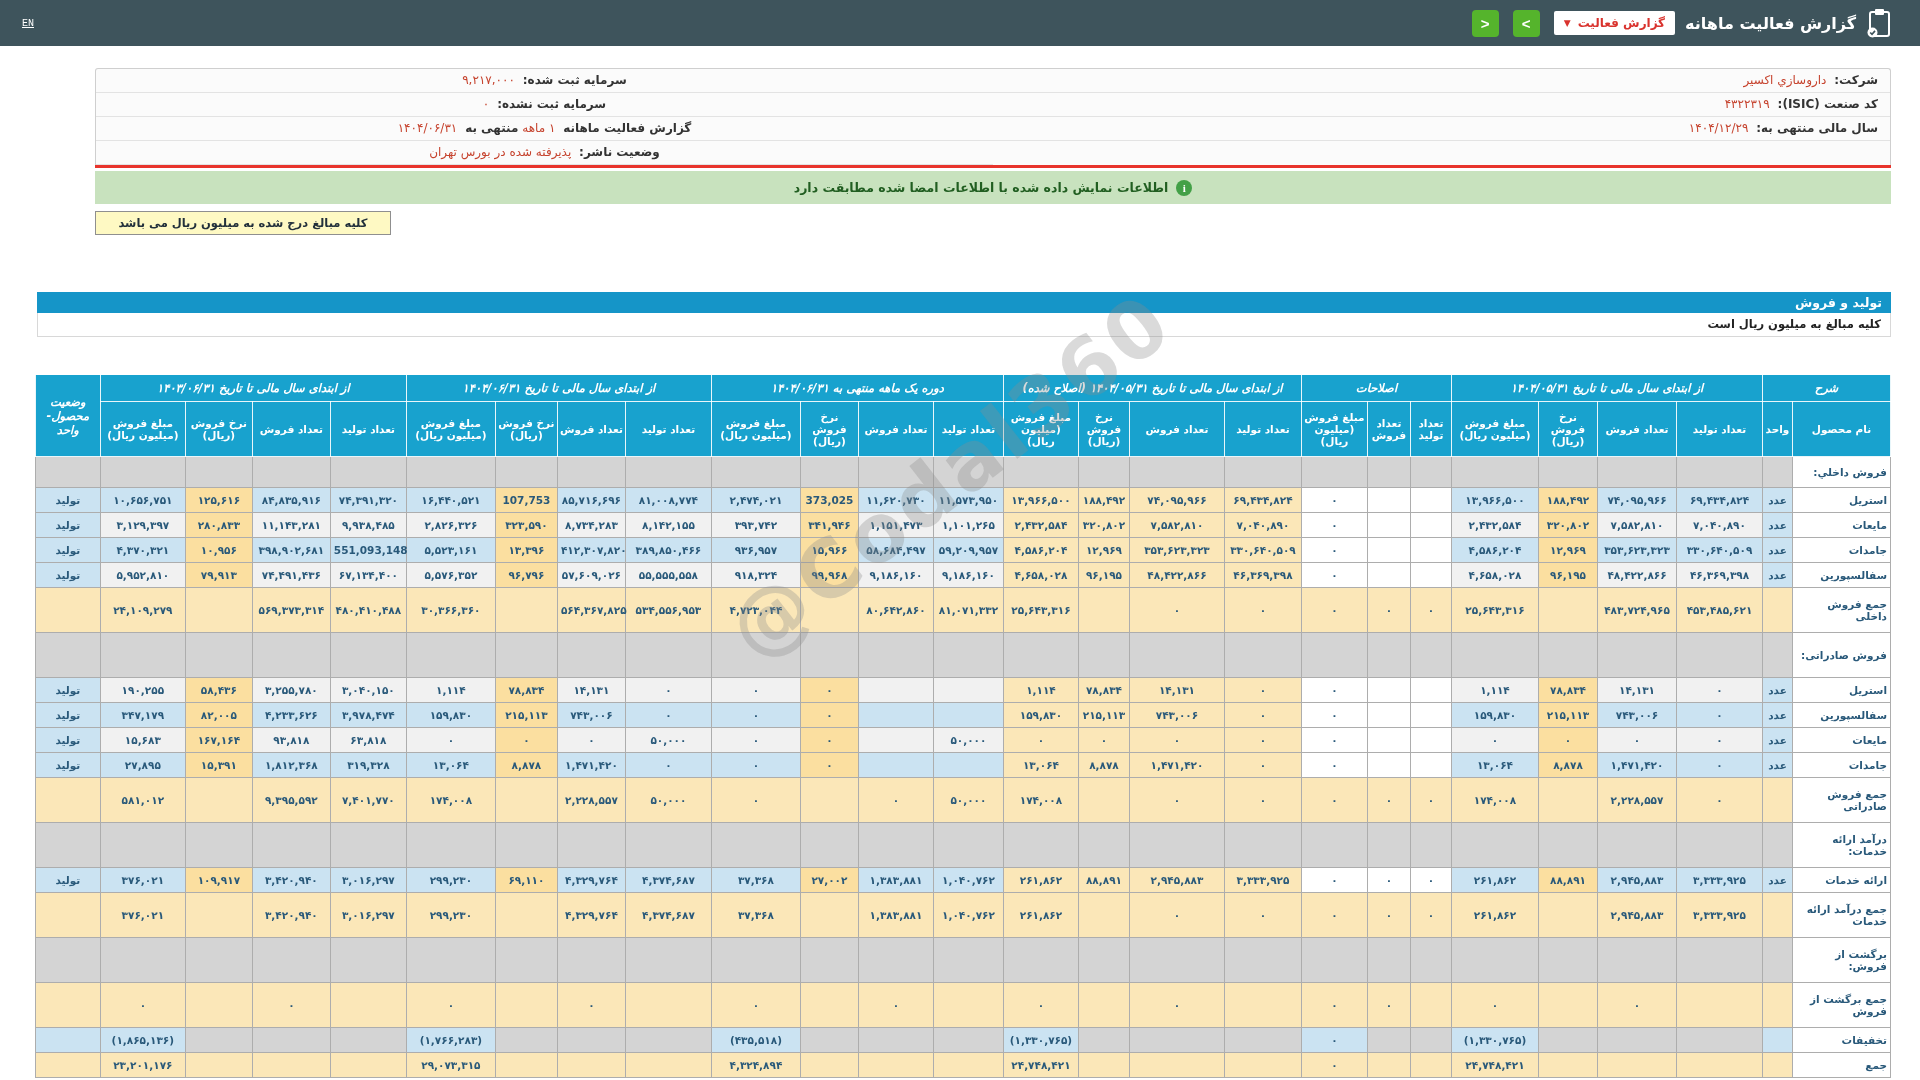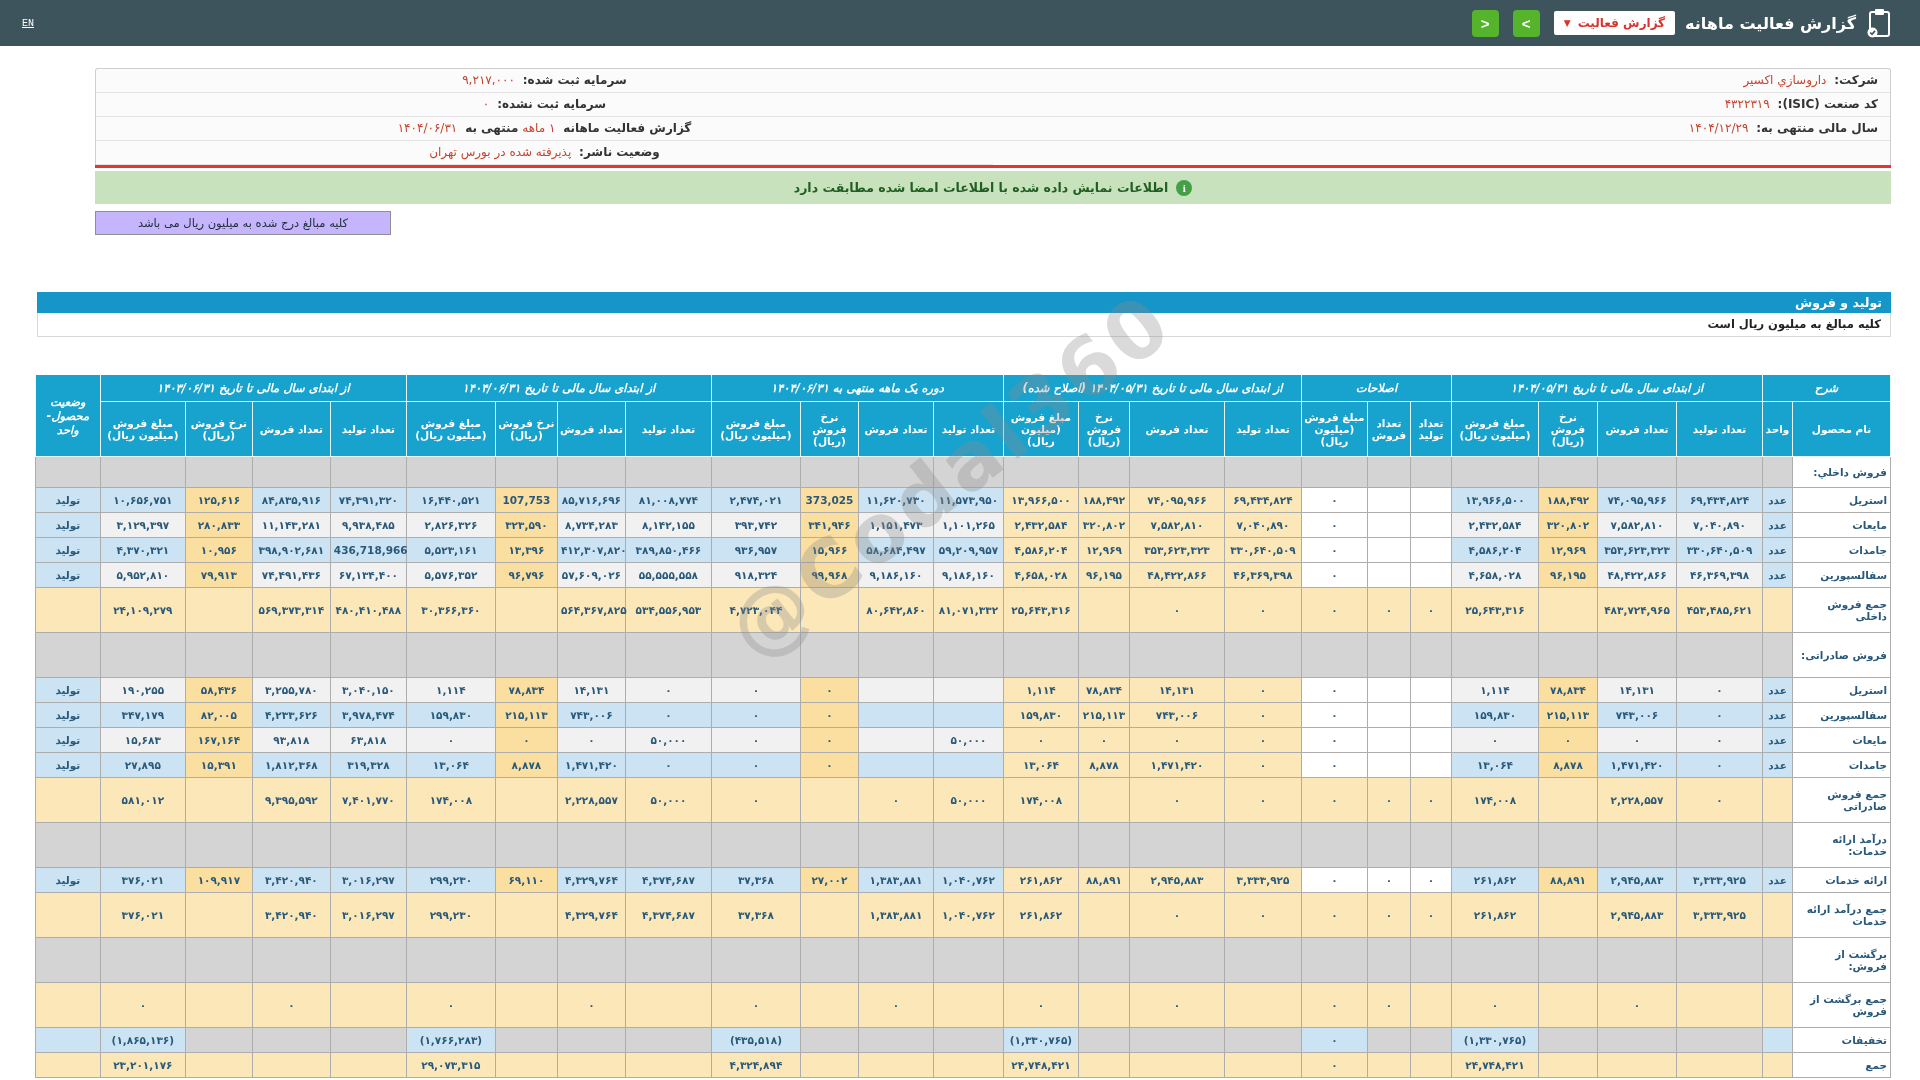--- a/index.html
+++ b/index.html
@@ -30,8 +30,8 @@
   .info-i{width:16px;height:16px;border-radius:50%;background:#43A047;color:#fff;font-size:11px;font-weight:bold;
     display:flex;align-items:center;justify-content:center;font-family:"Liberation Serif",serif;}
   .btn-row{margin:7px 29px 0 95px;text-align:left;}
-  .unit-btn{display:inline-block;min-width:296px;box-sizing:border-box;background:#c4b5fd;border:1px solid #8F8F8F;
-    padding:4px 10px;font-size:11.5px;font-weight:normal;color:#22303B;text-align:center;cursor:pointer;}
+  .unit-btn{display:inline-block;min-width:296px;box-sizing:border-box;background:#fef9c3;border:1px solid #8F8F8F;
+    padding:4px 10px;font-size:11.5px;font-weight:bold;color:#22303B;text-align:center;cursor:pointer;}
   .blue-bar{background:#1595C8;color:#fff;font-size:12.5px;font-weight:bold;height:21px;line-height:21px;
     padding:0 9px;margin:0 -8px 0 0;text-align:right;}
   .bar1{margin:57px 29px 0 37px;}

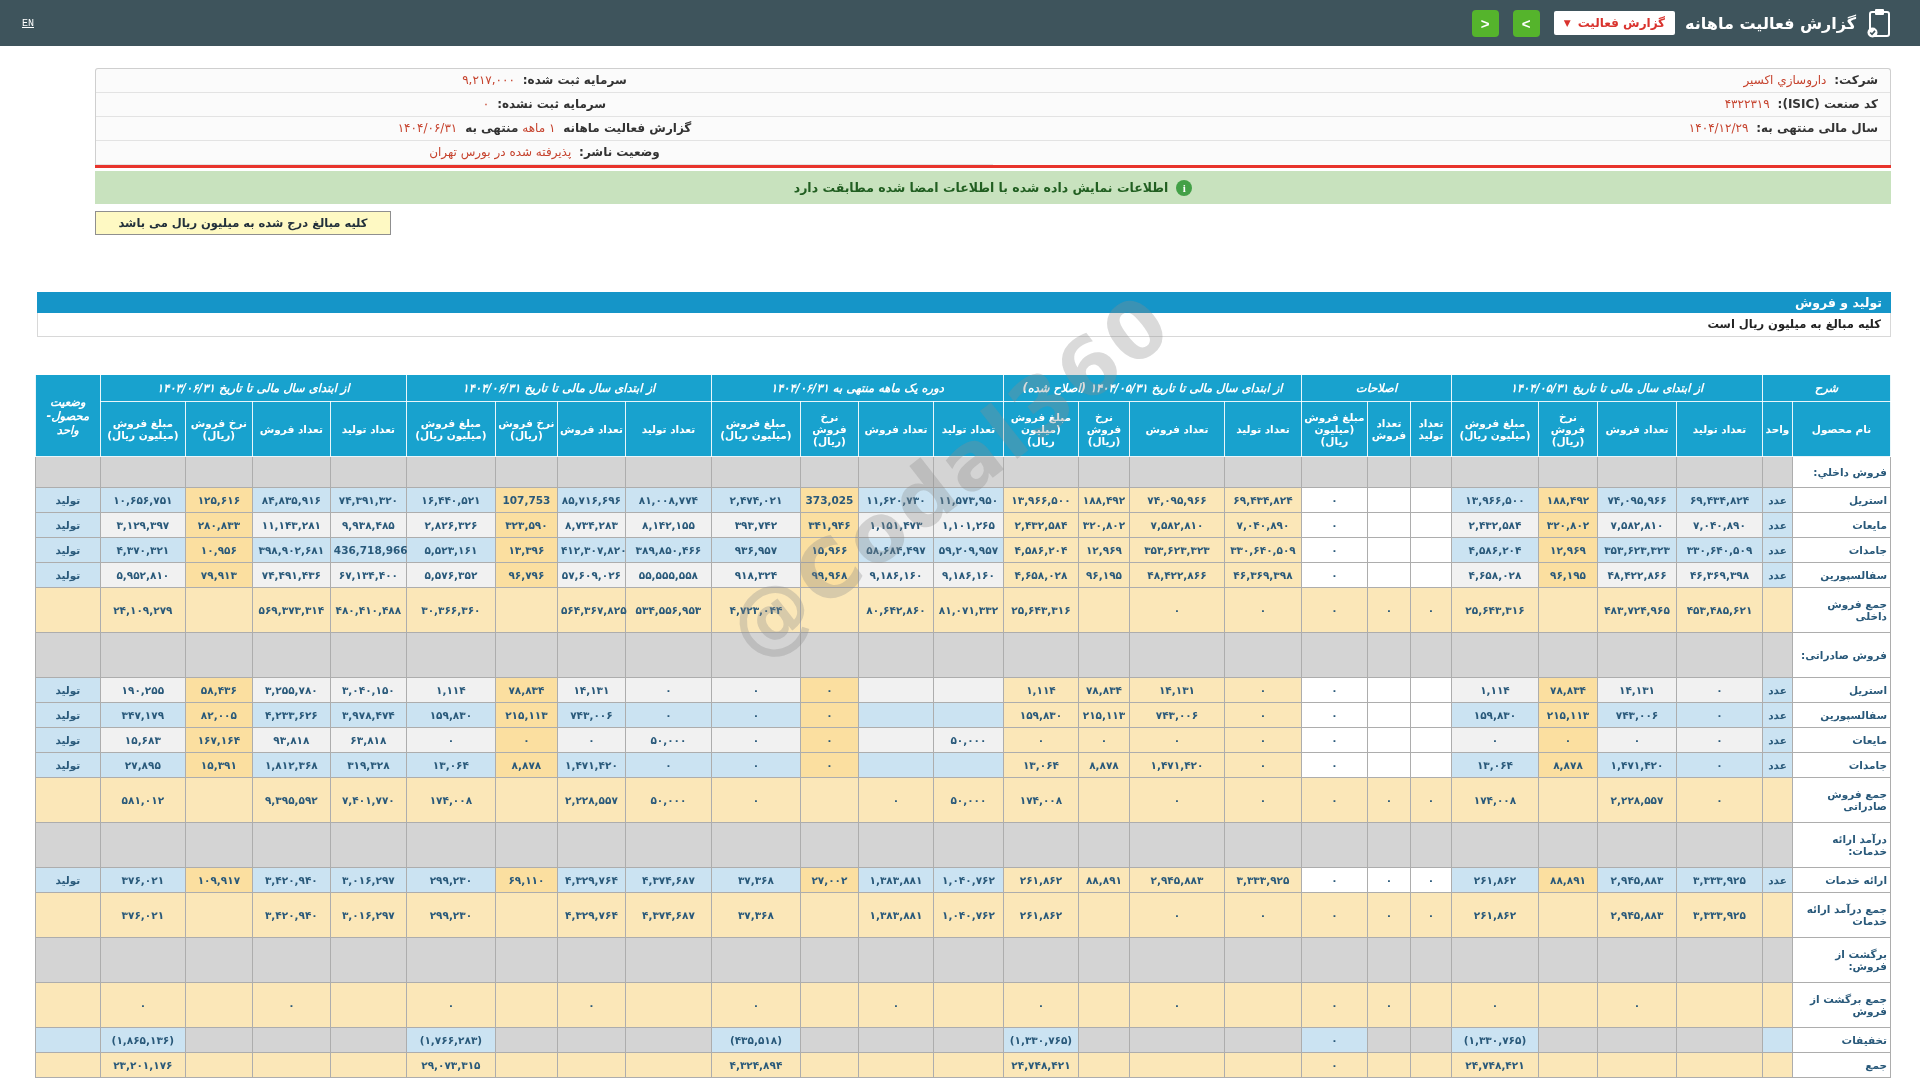--- a/index.html
+++ b/index.html
@@ -315,7 +315,7 @@
           <td class="num c-blue">۴۱۲,۳۰۷,۸۲۰</td>
           <td class="num c-yellow">۱۳,۳۹۶</td>
           <td class="num c-blue">۵,۵۲۳,۱۶۱</td>
-          <td class="num c-blue">436,718,966</td>
+          <td class="num c-blue">551,093,148</td>
           <td class="num c-blue">۳۹۸,۹۰۲,۶۸۱</td>
           <td class="num c-yellow">۱۰,۹۵۶</td>
           <td class="num c-blue">۴,۳۷۰,۳۲۱</td>

